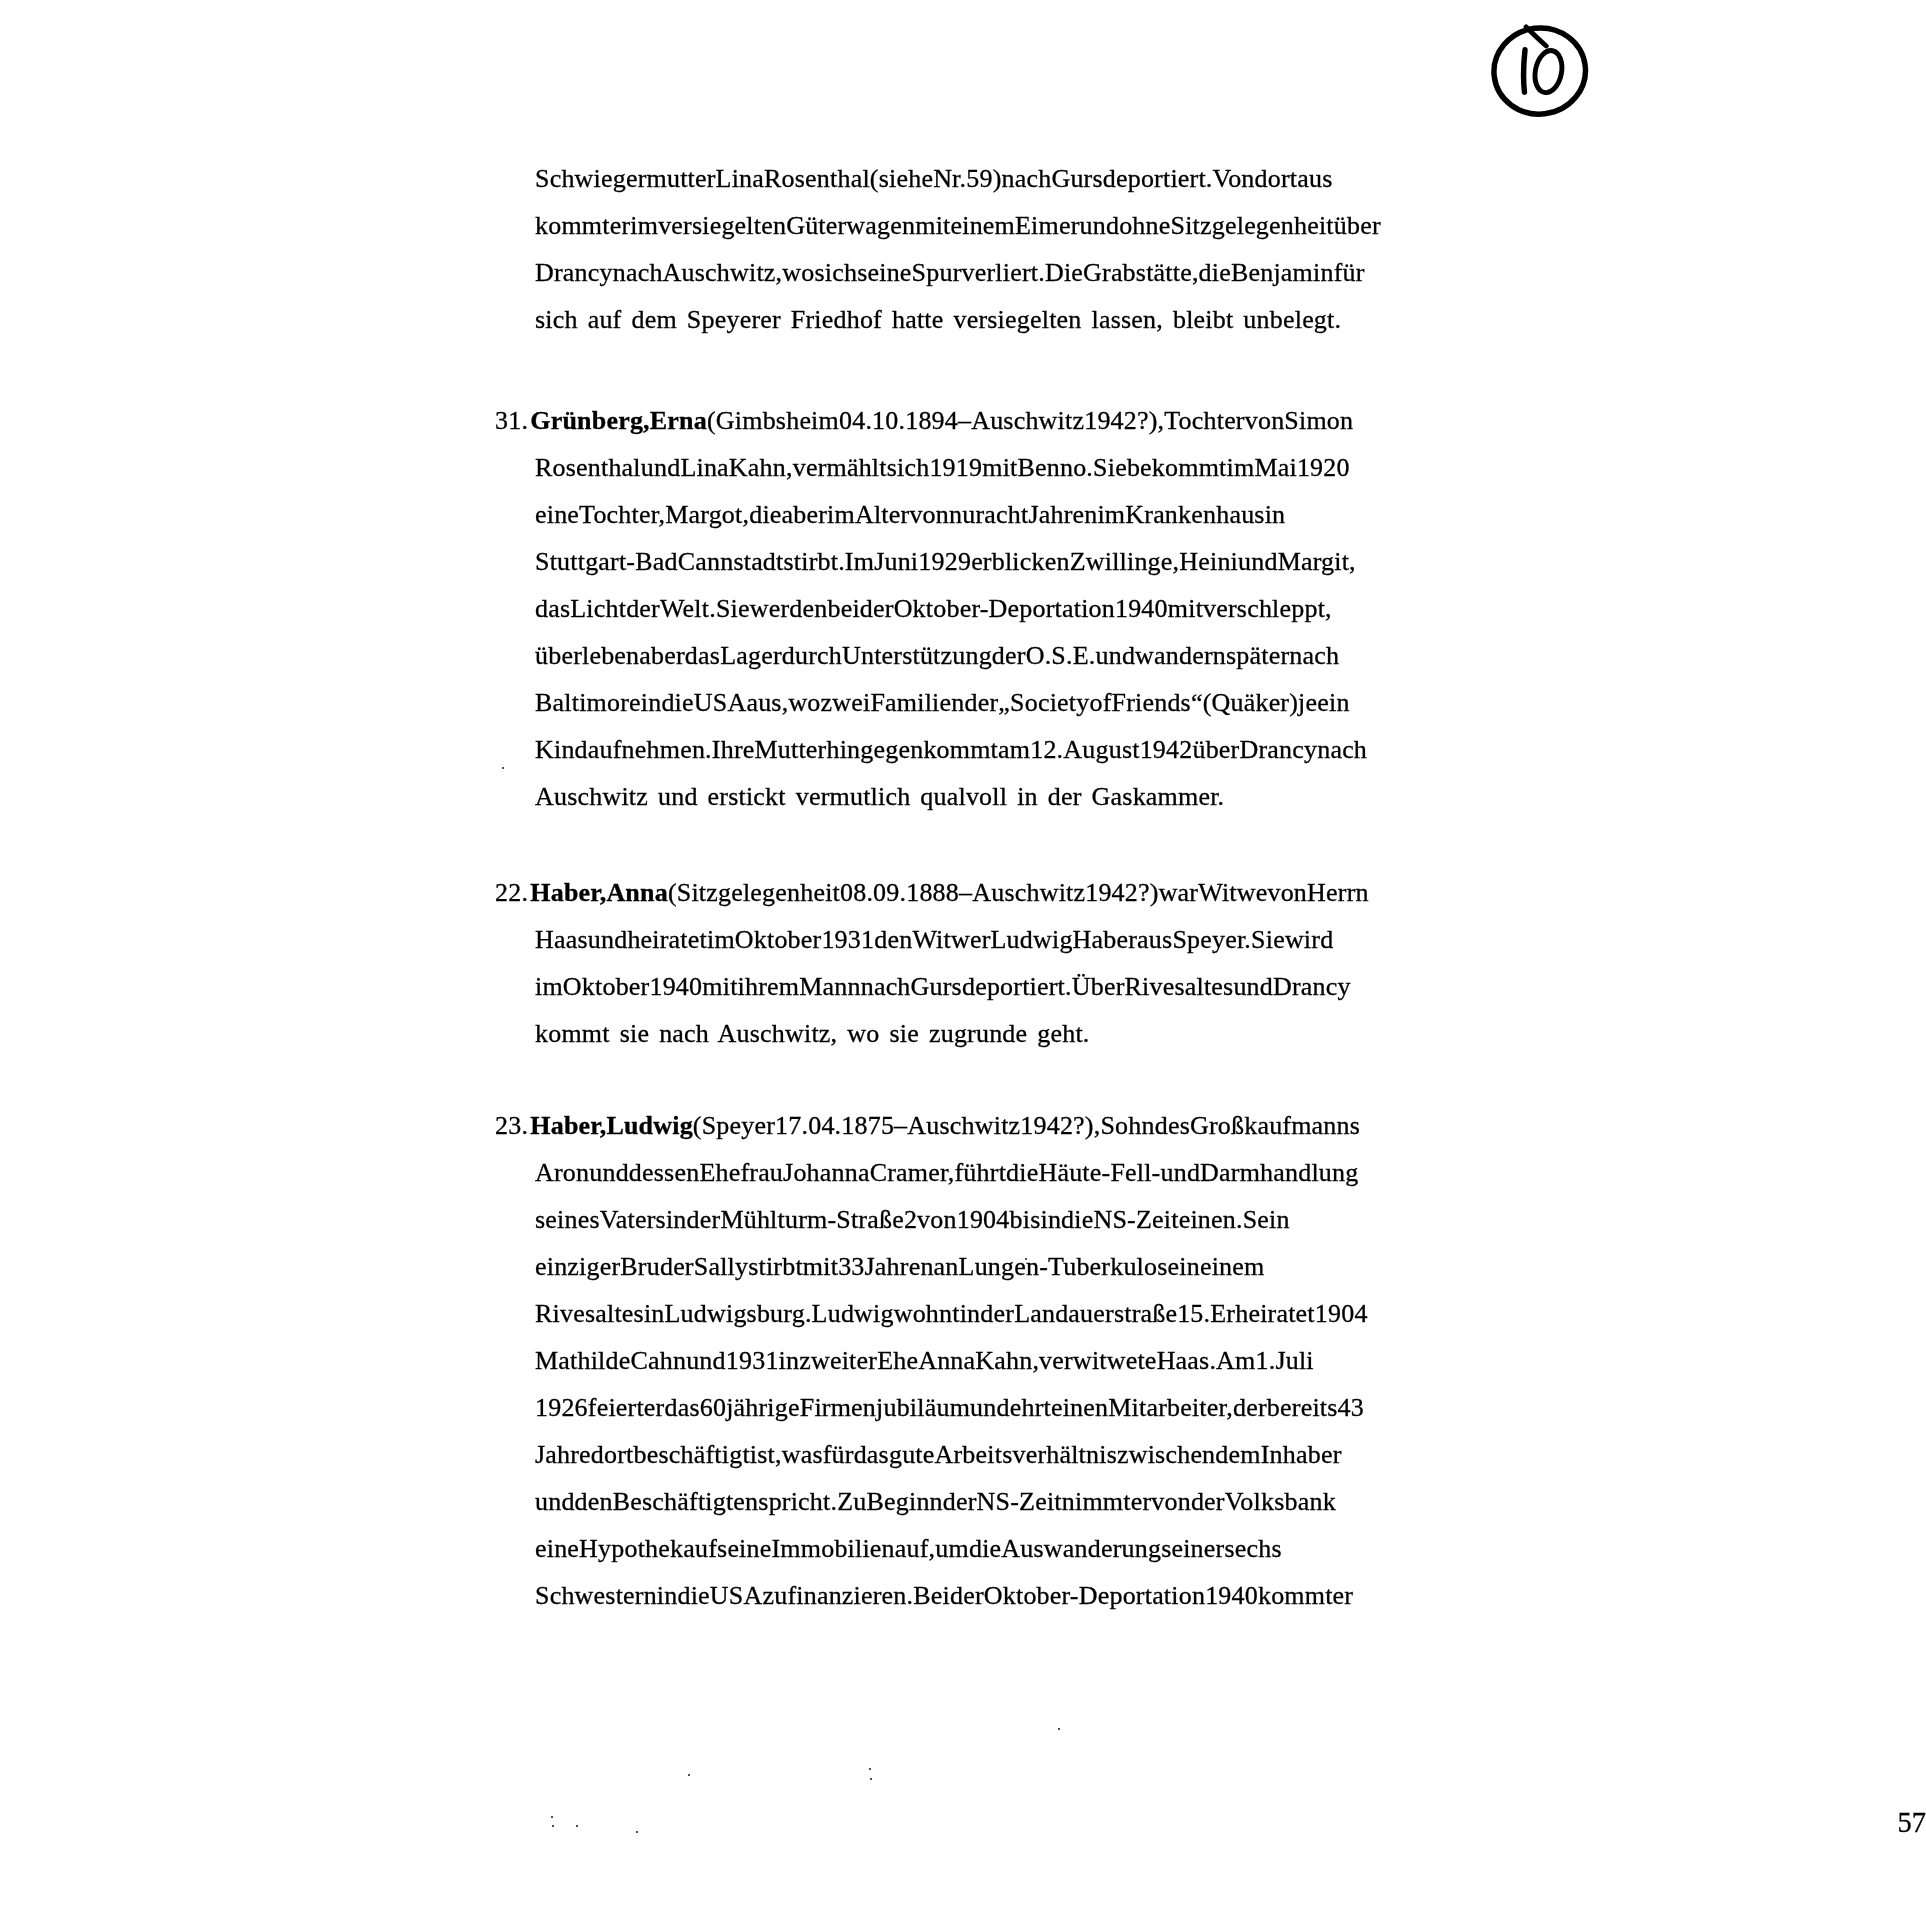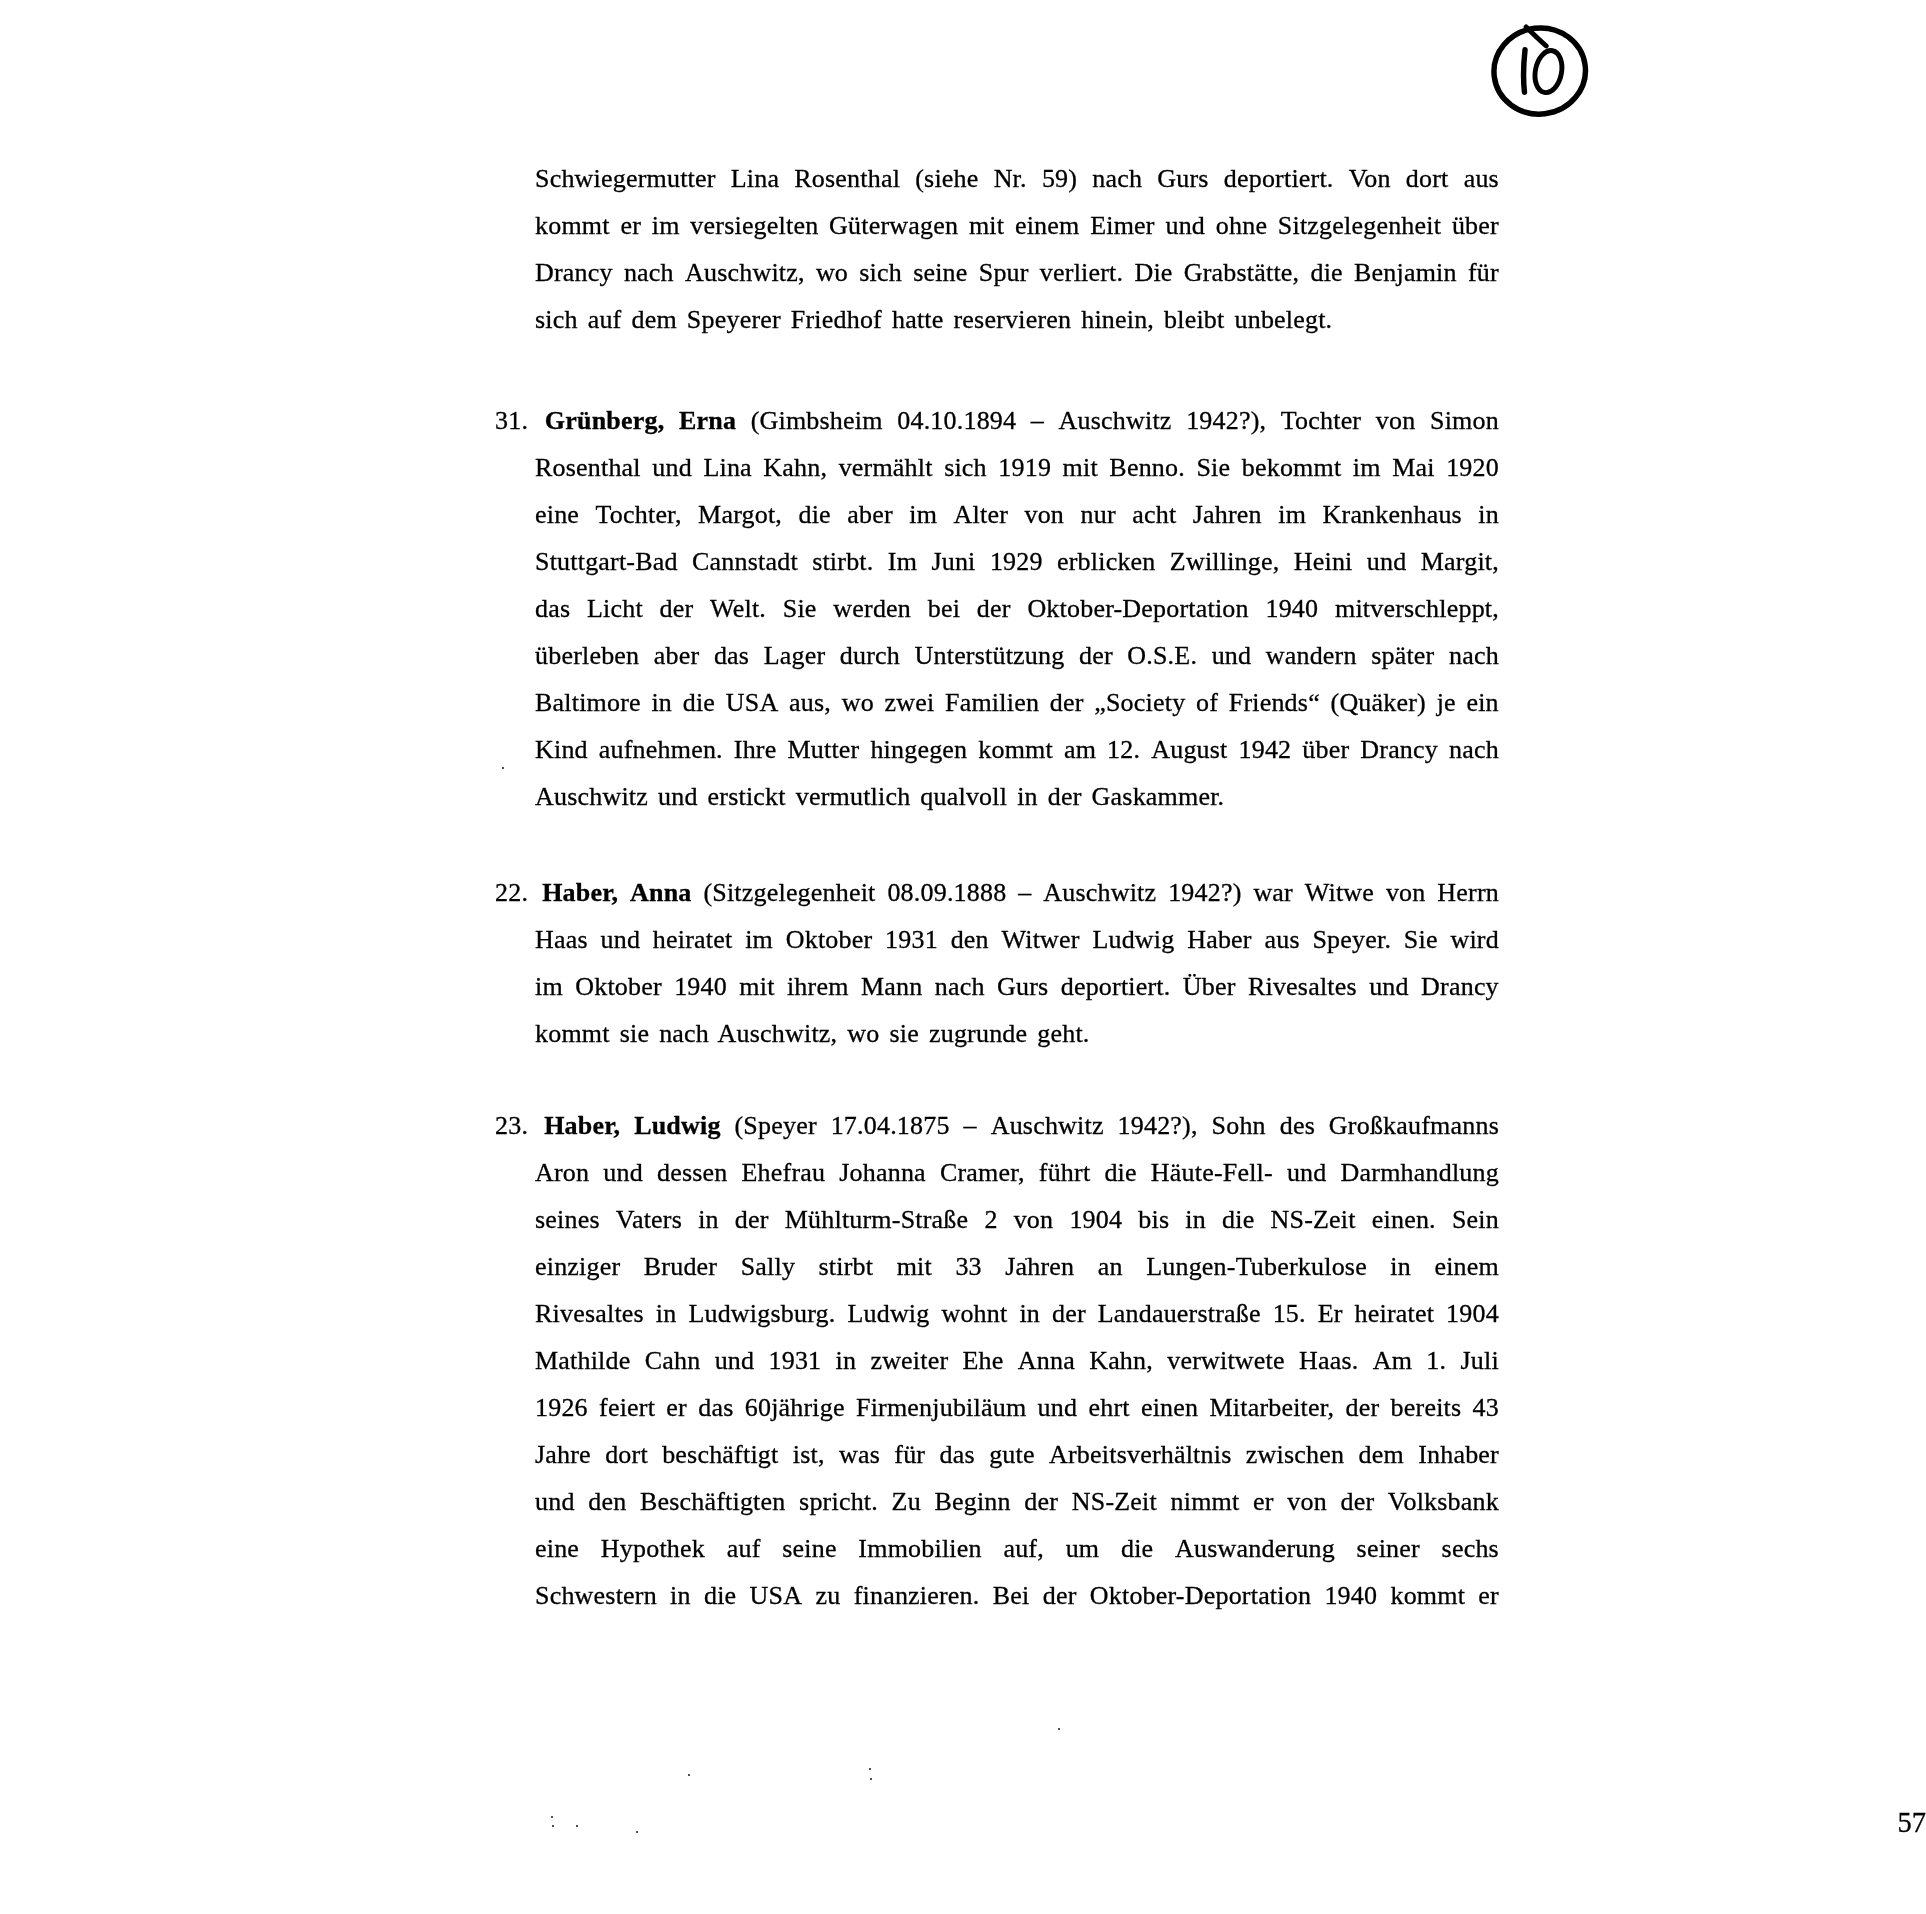--- a/index.html
+++ b/index.html
@@ -22,7 +22,6 @@
   .p3 { top: 1102px; }
   .line {
     display: flex;
-    justify-content: space-between;
     height: 47px;
     line-height: 47px;
     font-size: 26px;

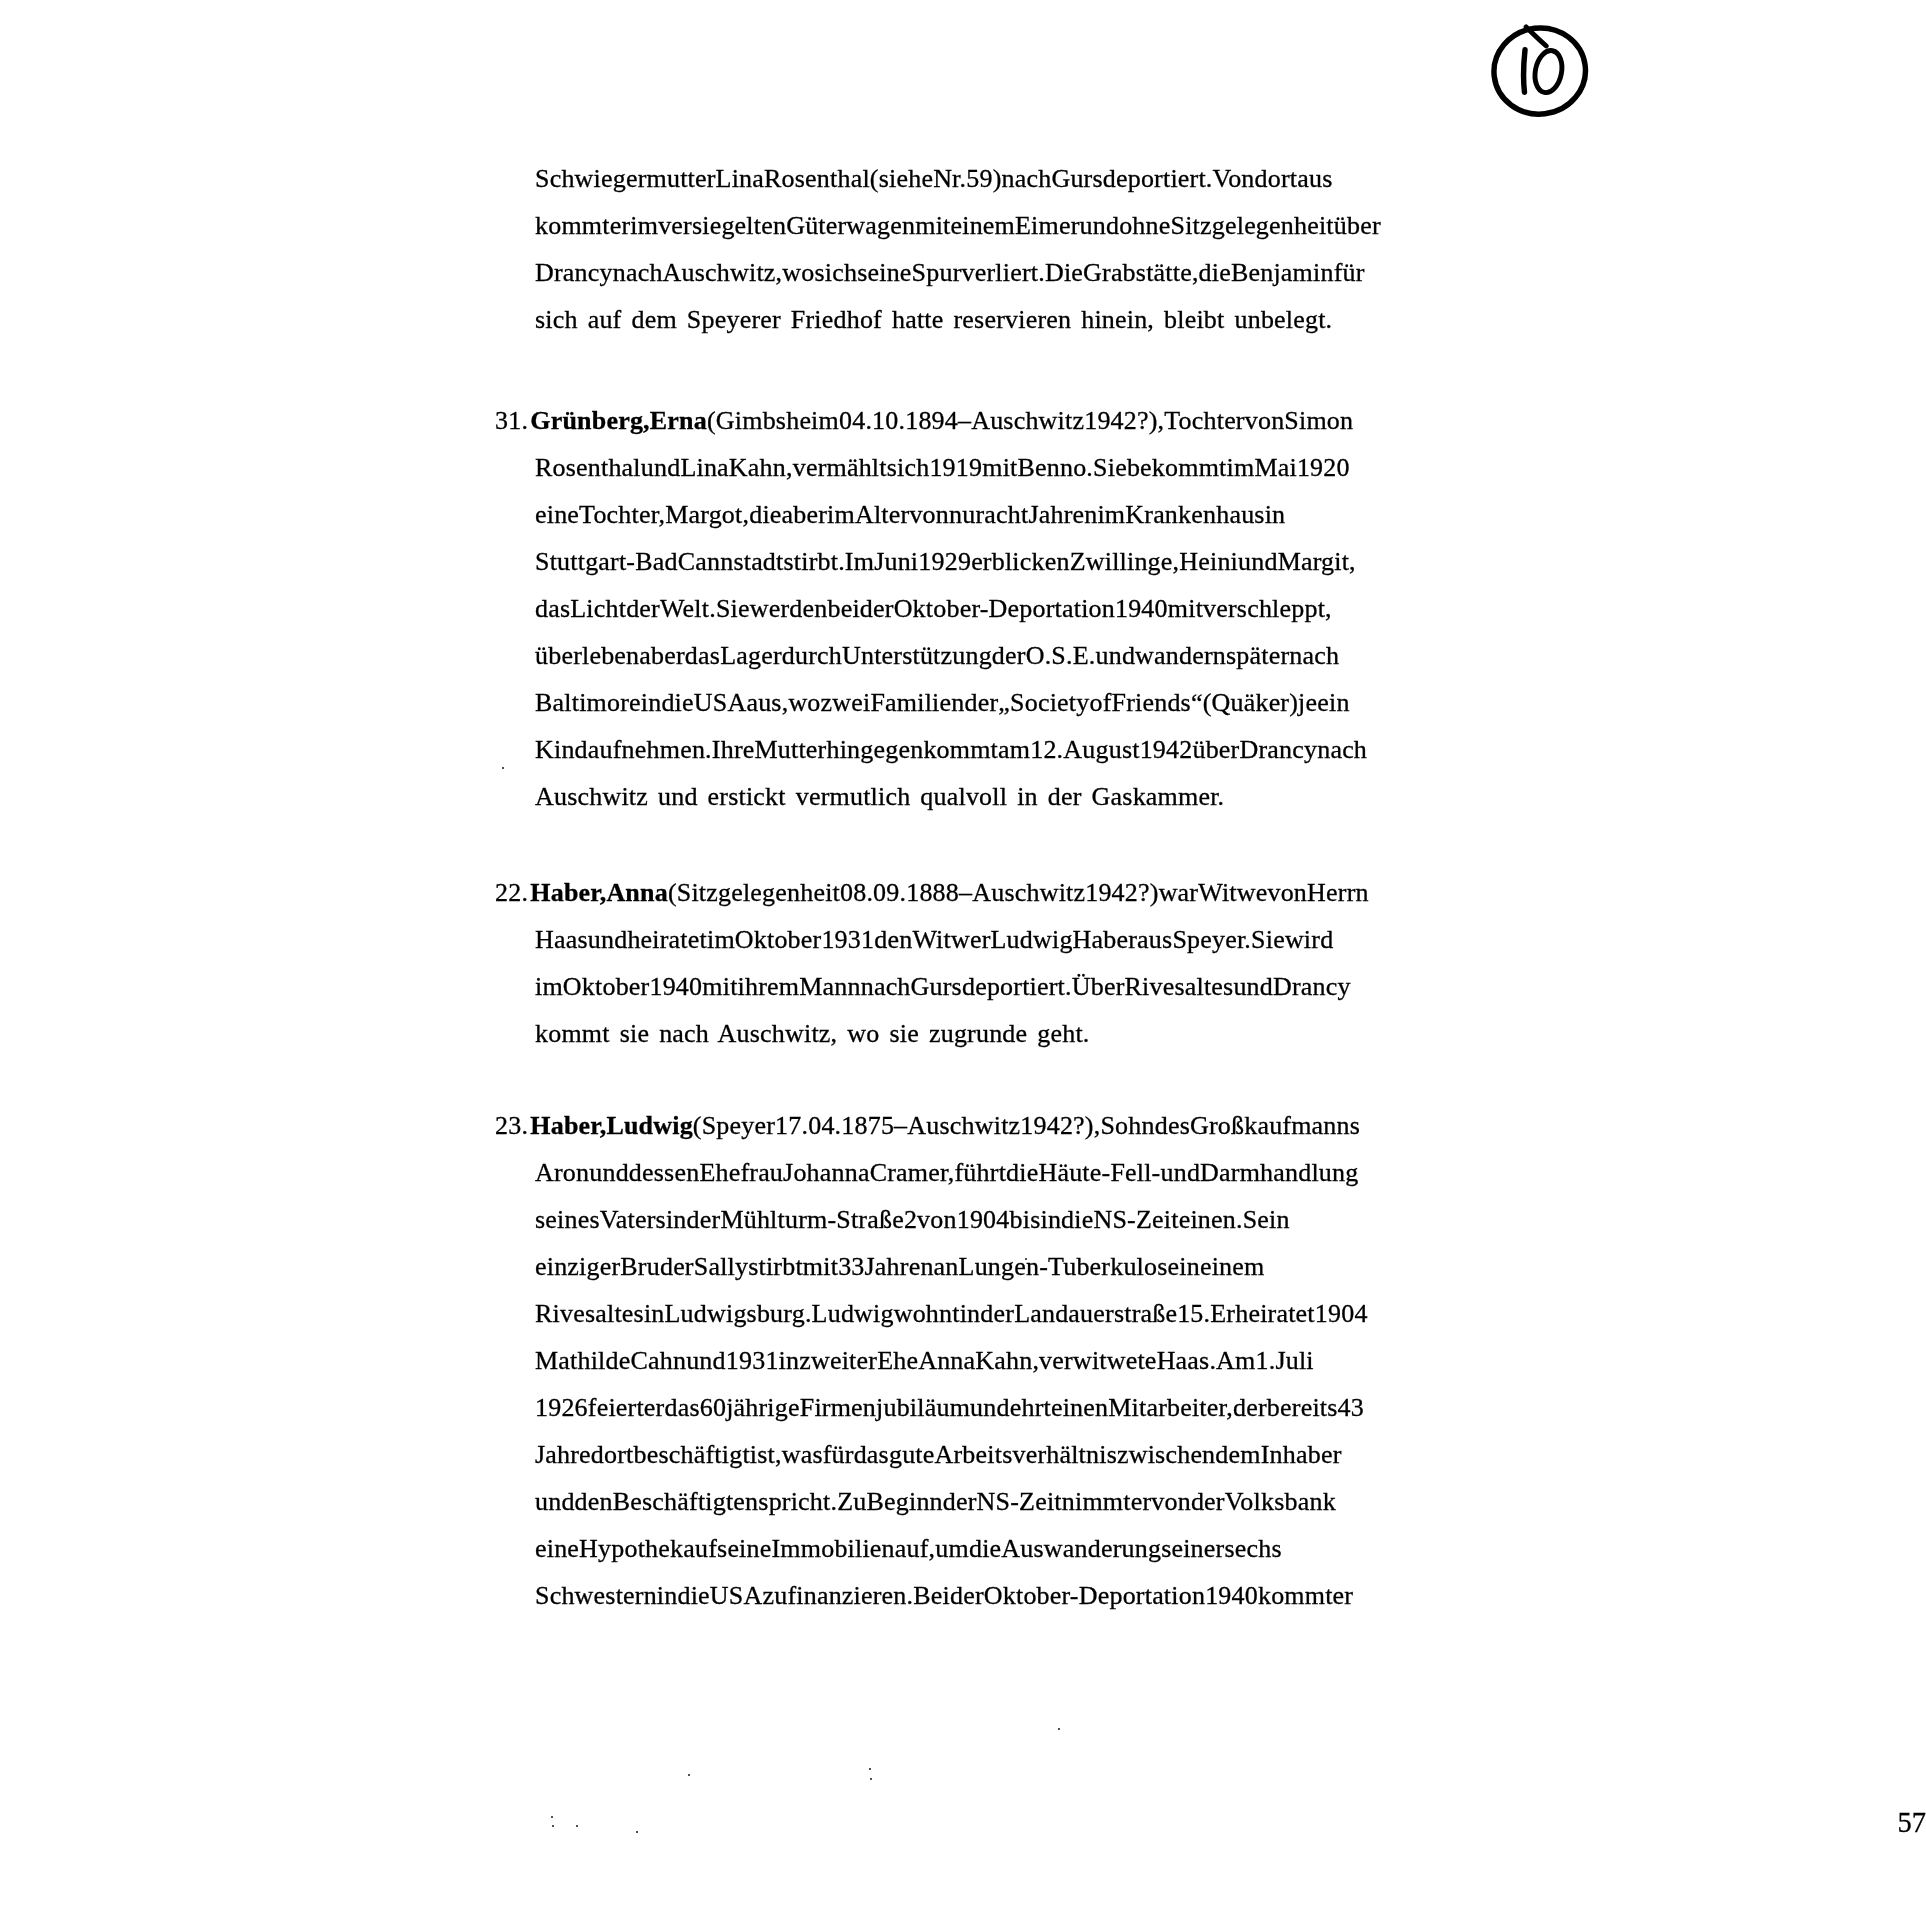--- a/index.html
+++ b/index.html
@@ -114,7 +114,7 @@
           <span>Benjamin</span>
           <span>für</span>
         </div>
-        <div class="line last">sich auf dem Speyerer Friedhof hatte reservieren hinein, bleibt unbelegt.</div>
+        <div class="line last">sich auf dem Speyerer Friedhof hatte versiegelten lassen, bleibt unbelegt.</div>
       </div>
       <div class="paragraph p1">
         <div class="line hang">

